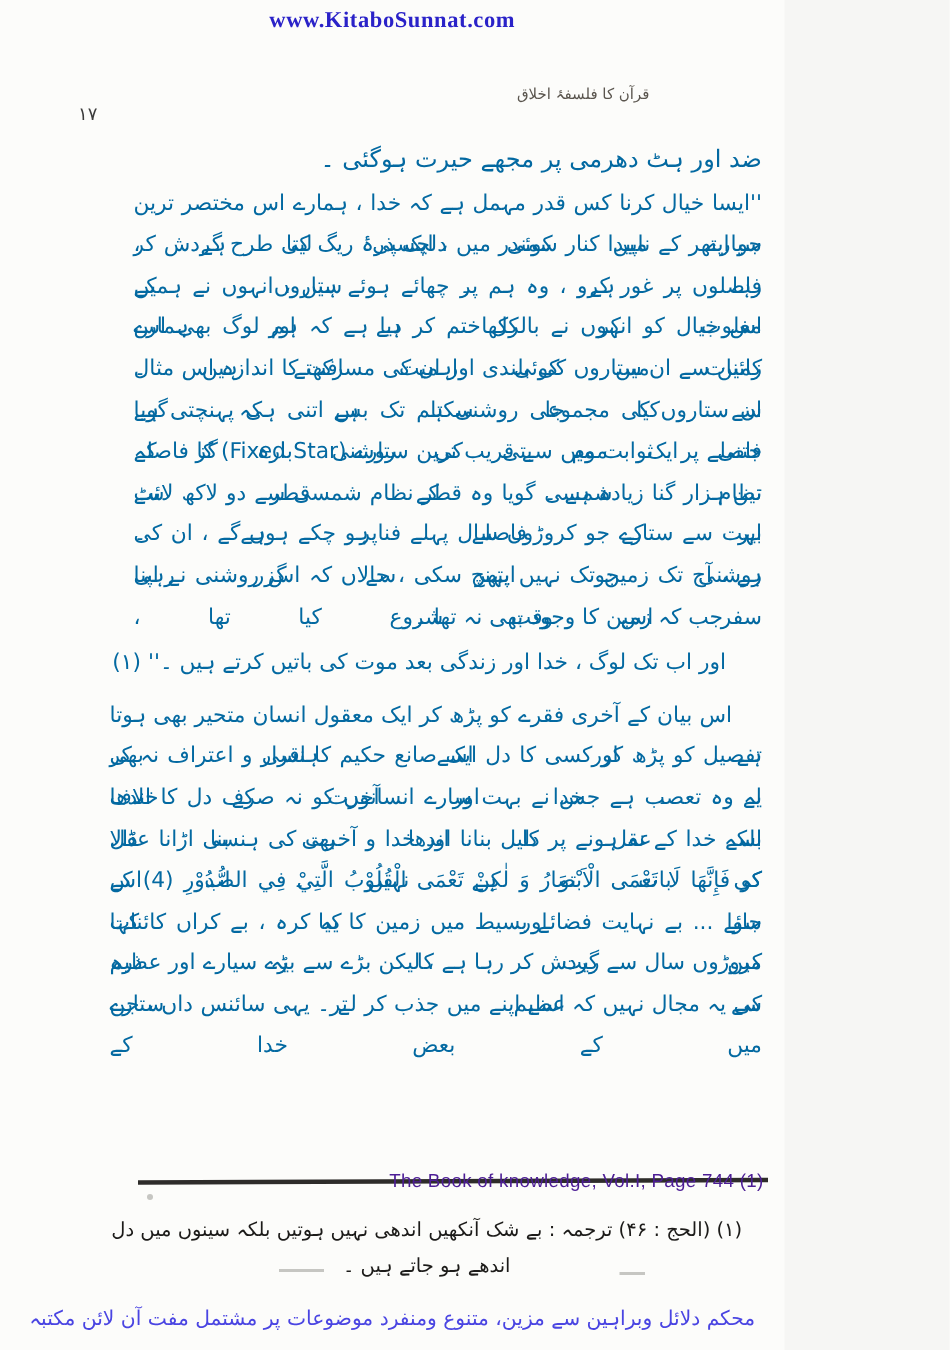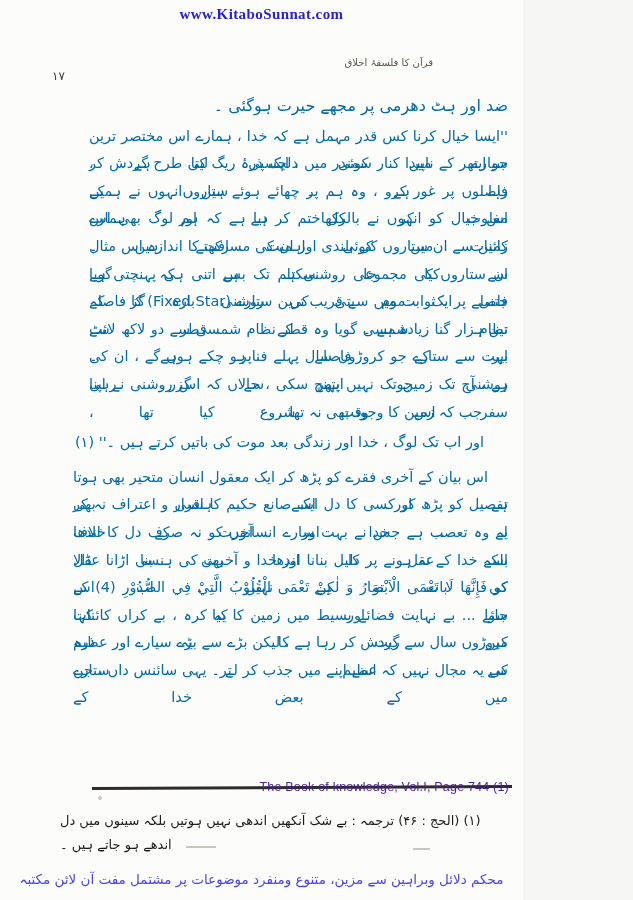--- a/index.html
+++ b/index.html
@@ -76,7 +76,7 @@
   }
   .fn-ur{
     position:absolute;top:809px;left:60px;right:14px;
-    direction:rtl;text-align:left;
+    direction:rtl;text-align:center;
     font-size:13px;color:#1c1b19;line-height:24px;
   }
   

